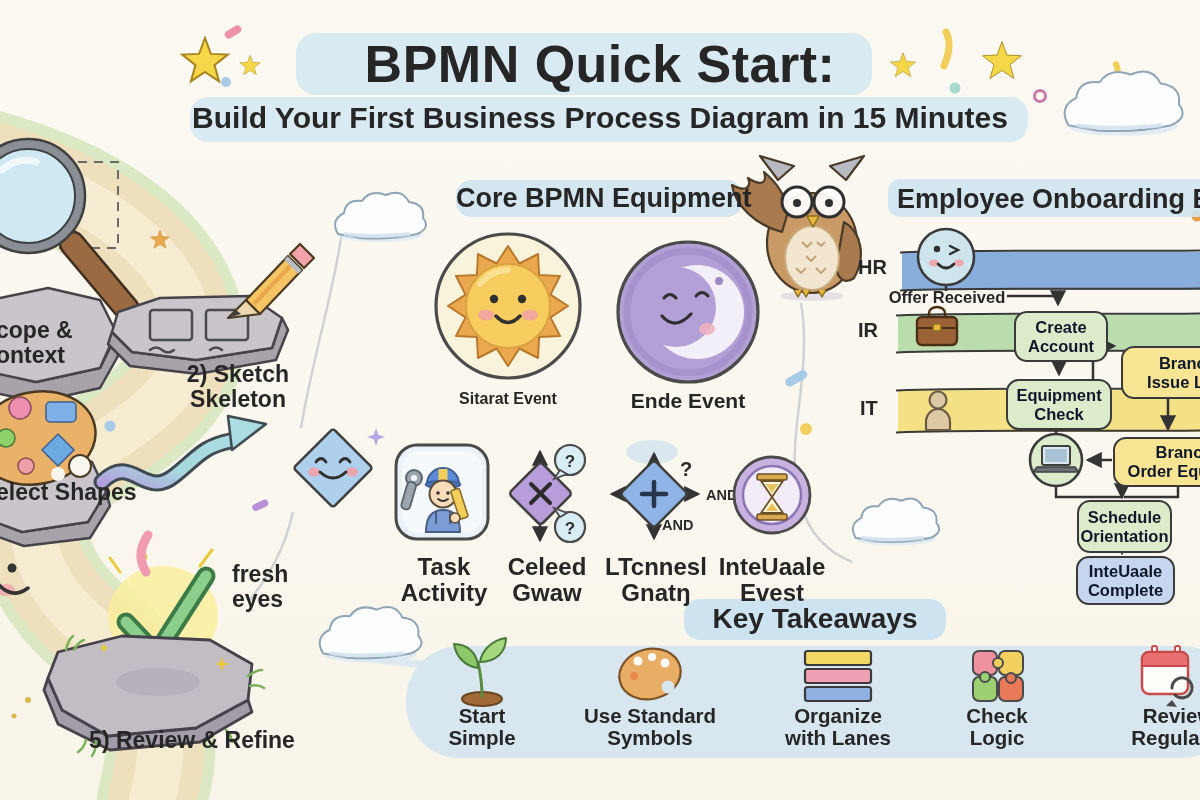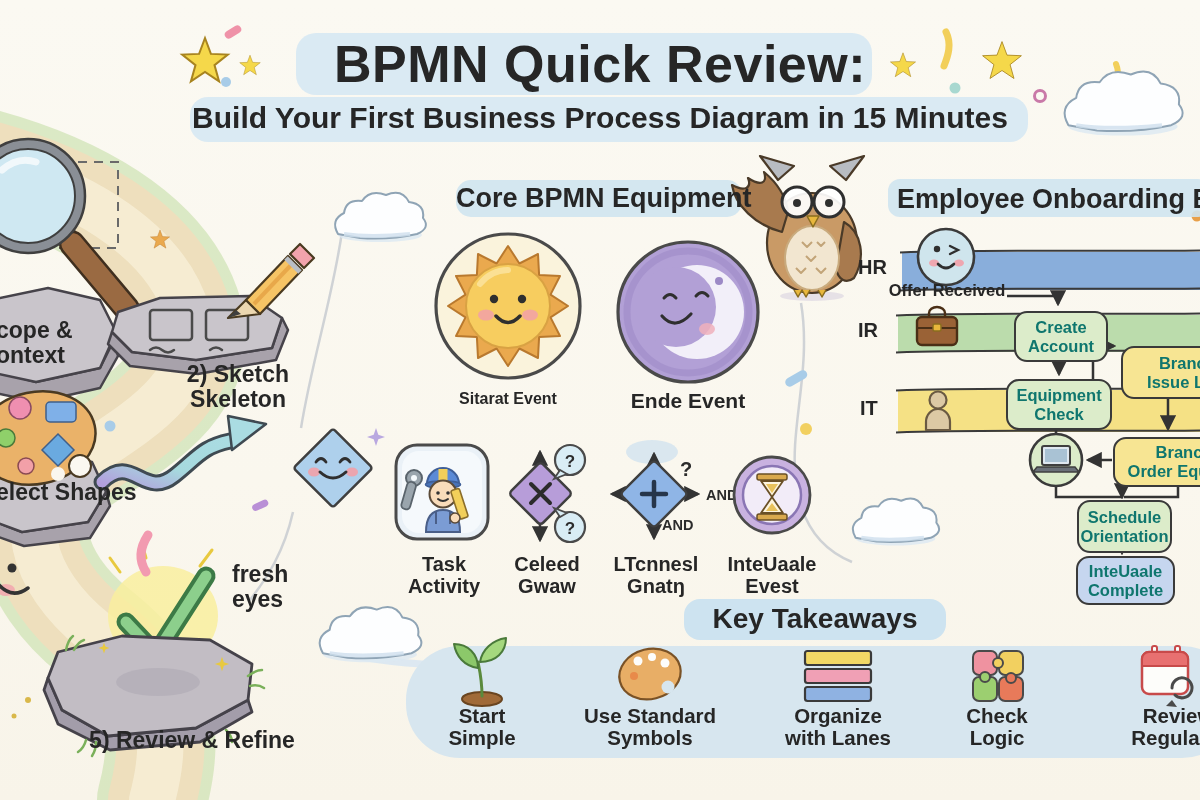--- a/index.html
+++ b/index.html
@@ -382,7 +382,7 @@
   </g>
 </svg>
 
-<div class="abs title t" style="left:0;top:36px">BPMN Quick Review:</div>
+<div class="abs title t" style="left:0;top:36px">BPMN Quick Start:</div>
 <div class="abs subtitle t" style="left:0;top:102px">Build Your First Business Process Diagram in 15 Minutes</div>
 
 <div class="abs t jlabel" style="left:-4px;top:318px;width:160px">cope &amp;

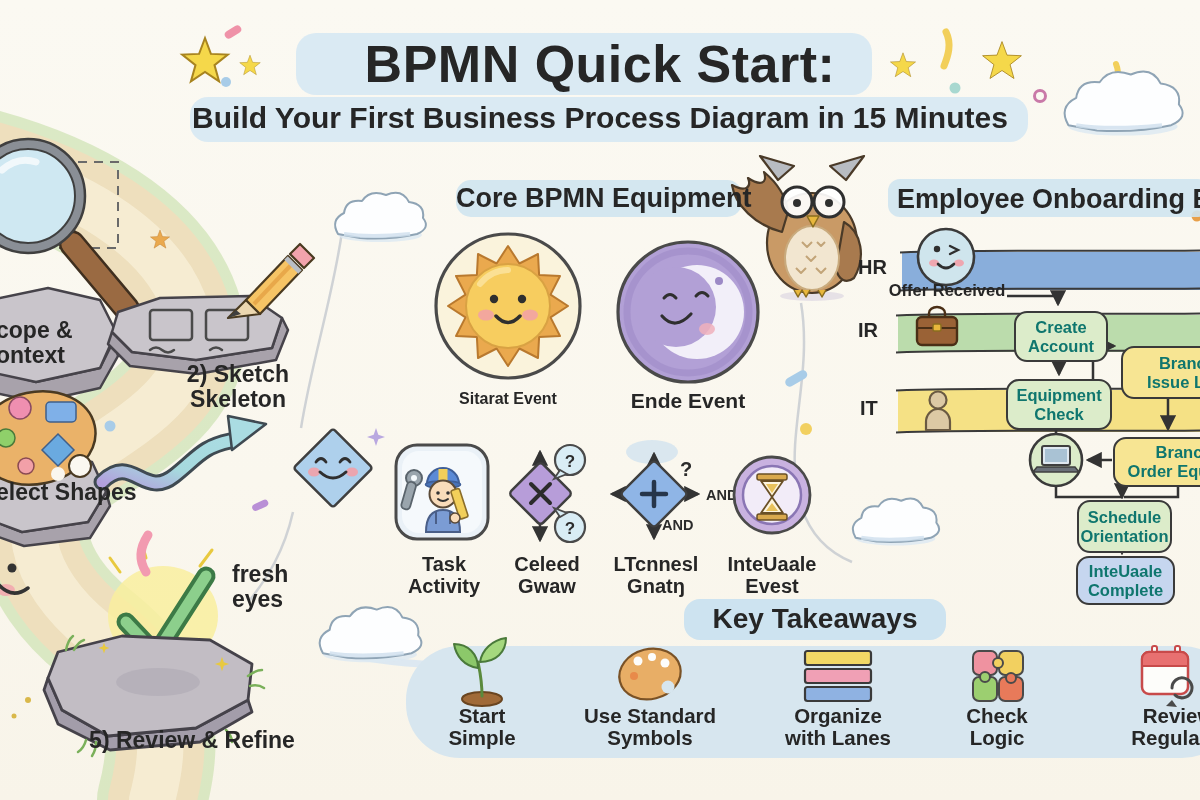--- a/index.html
+++ b/index.html
@@ -410,7 +410,7 @@
 <div class="abs t lane-label" style="left:858px;top:257px">HR</div>
 <div class="abs t lane-label" style="left:858px;top:320px">IR</div>
 <div class="abs t lane-label" style="left:860px;top:398px">IT</div>
-<div class="abs t small ctr" style="left:886px;top:282px;width:122px">Offer Received</div>
+<div class="abs t small ctr" style="left:886px;top:289px;width:122px">Offer Received</div>
 
 <div class="box" style="left:1014px;top:311px;width:90px;height:47px;background:#dcecca">Create
 Account</div>

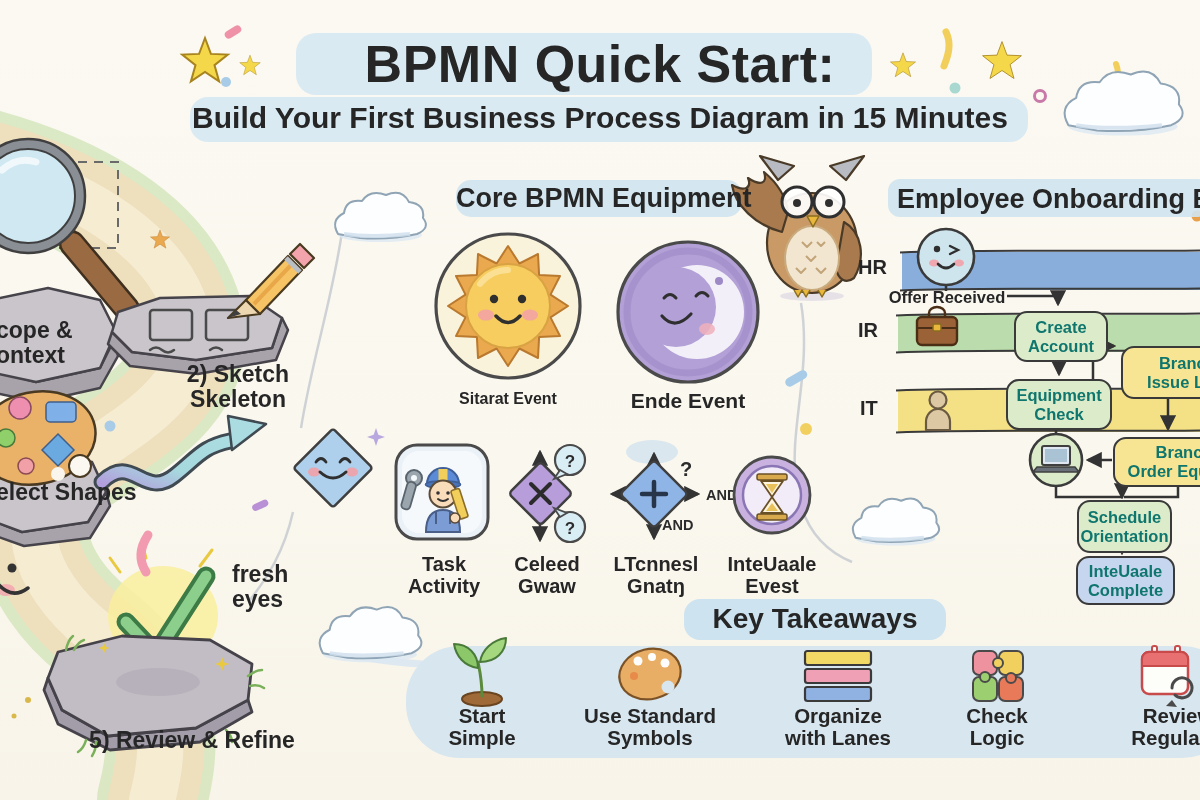--- a/index.html
+++ b/index.html
@@ -21,7 +21,7 @@
   .box{position:absolute;border:2.5px solid #3a3a3a;border-radius:13px;
     font-weight:700;font-size:16.5px;line-height:1.13;display:flex;
     align-items:center;justify-content:center;text-align:center;
-    white-space:pre-line;color:#0f766e}
+    white-space:pre-line;color:#0f172a}
   svg text{font-family:"Liberation Sans",sans-serif;font-weight:700;fill:#2b2b2b}
 </style>
 </head>

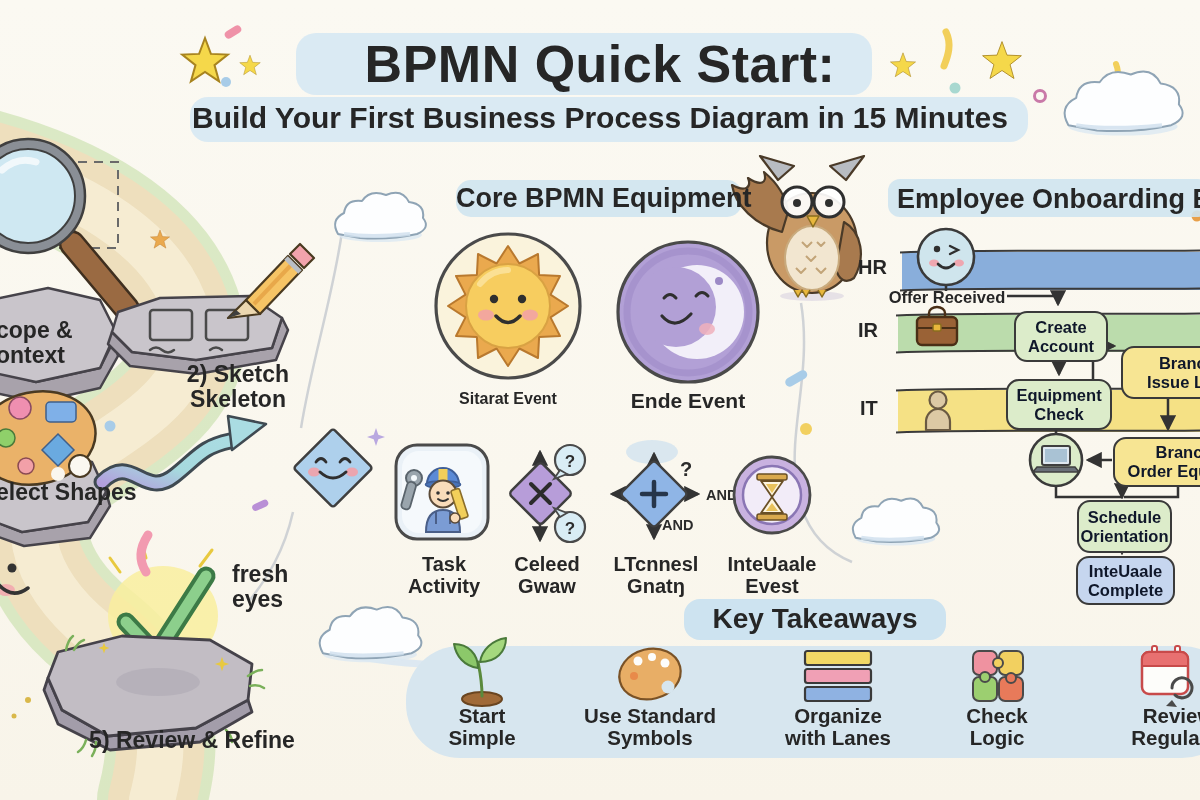--- a/index.html
+++ b/index.html
@@ -13,7 +13,7 @@
   .subtitle{font-size:30px;width:1200px;text-align:center}
   .h2{font-size:27px;white-space:nowrap}
   .jlabel{font-size:23px}
-  .elabel{font-size:20px}
+  .elabel{font-size:24px}
   .lane-label{font-size:20px}
   .small{font-size:16.5px}
   .tkheading{font-size:28px}

